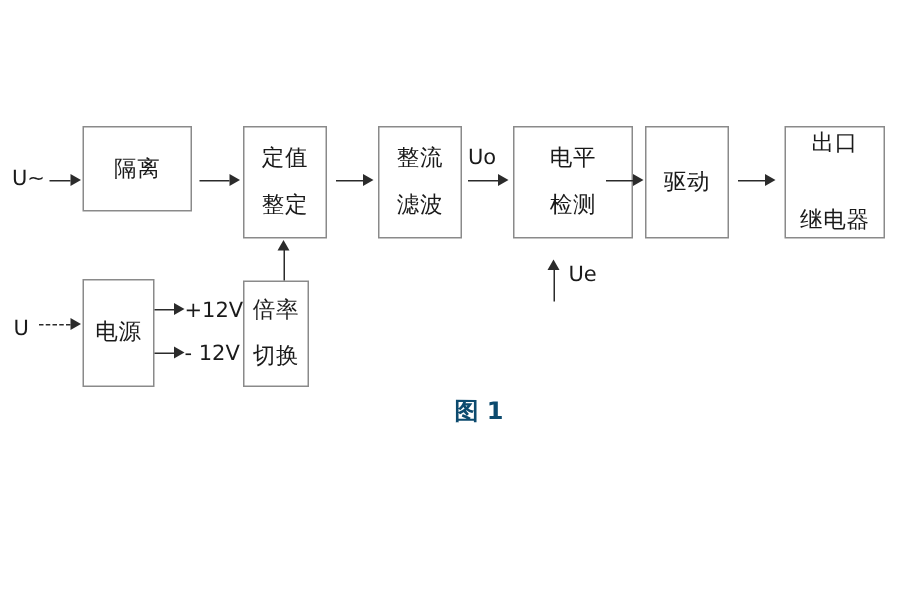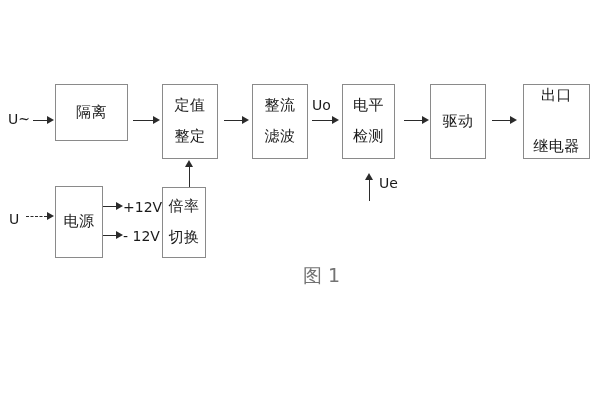--- a/index.html
+++ b/index.html
@@ -163,7 +163,7 @@
     <span class="head" style="left:20px;"></span>
   </span>
 
-  <div class="node" style="left:342px; top:84px; width:53px; height:75px;text-align:right;">
+  <div class="node" style="left:342px; top:84px; width:80px; height:75px;text-align:right;">
     <span class="ln">电平</span>
     <span class="ln">检测</span>
   </div>

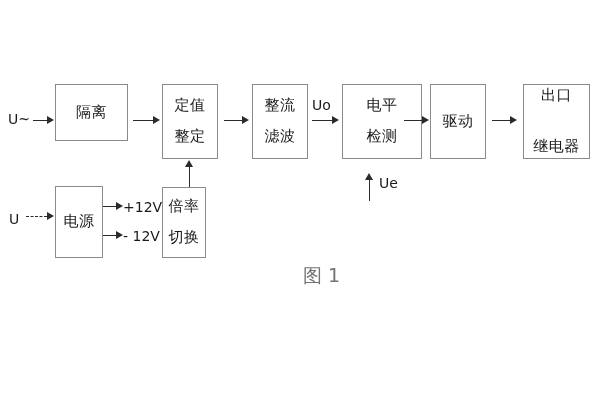--- a/index.html
+++ b/index.html
@@ -62,10 +62,11 @@
   }
   .caption {
     position: absolute;
-    color: #737373;
-    font-size: 19px;
-    white-space: nowrap;
-    line-height: 1;
+    color: #0c4a6e;
+    font-size: 16px;
+    white-space: nowrap;
+    line-height: 1;
+    font-weight: bold;
   }
   
   .arrow-h {

